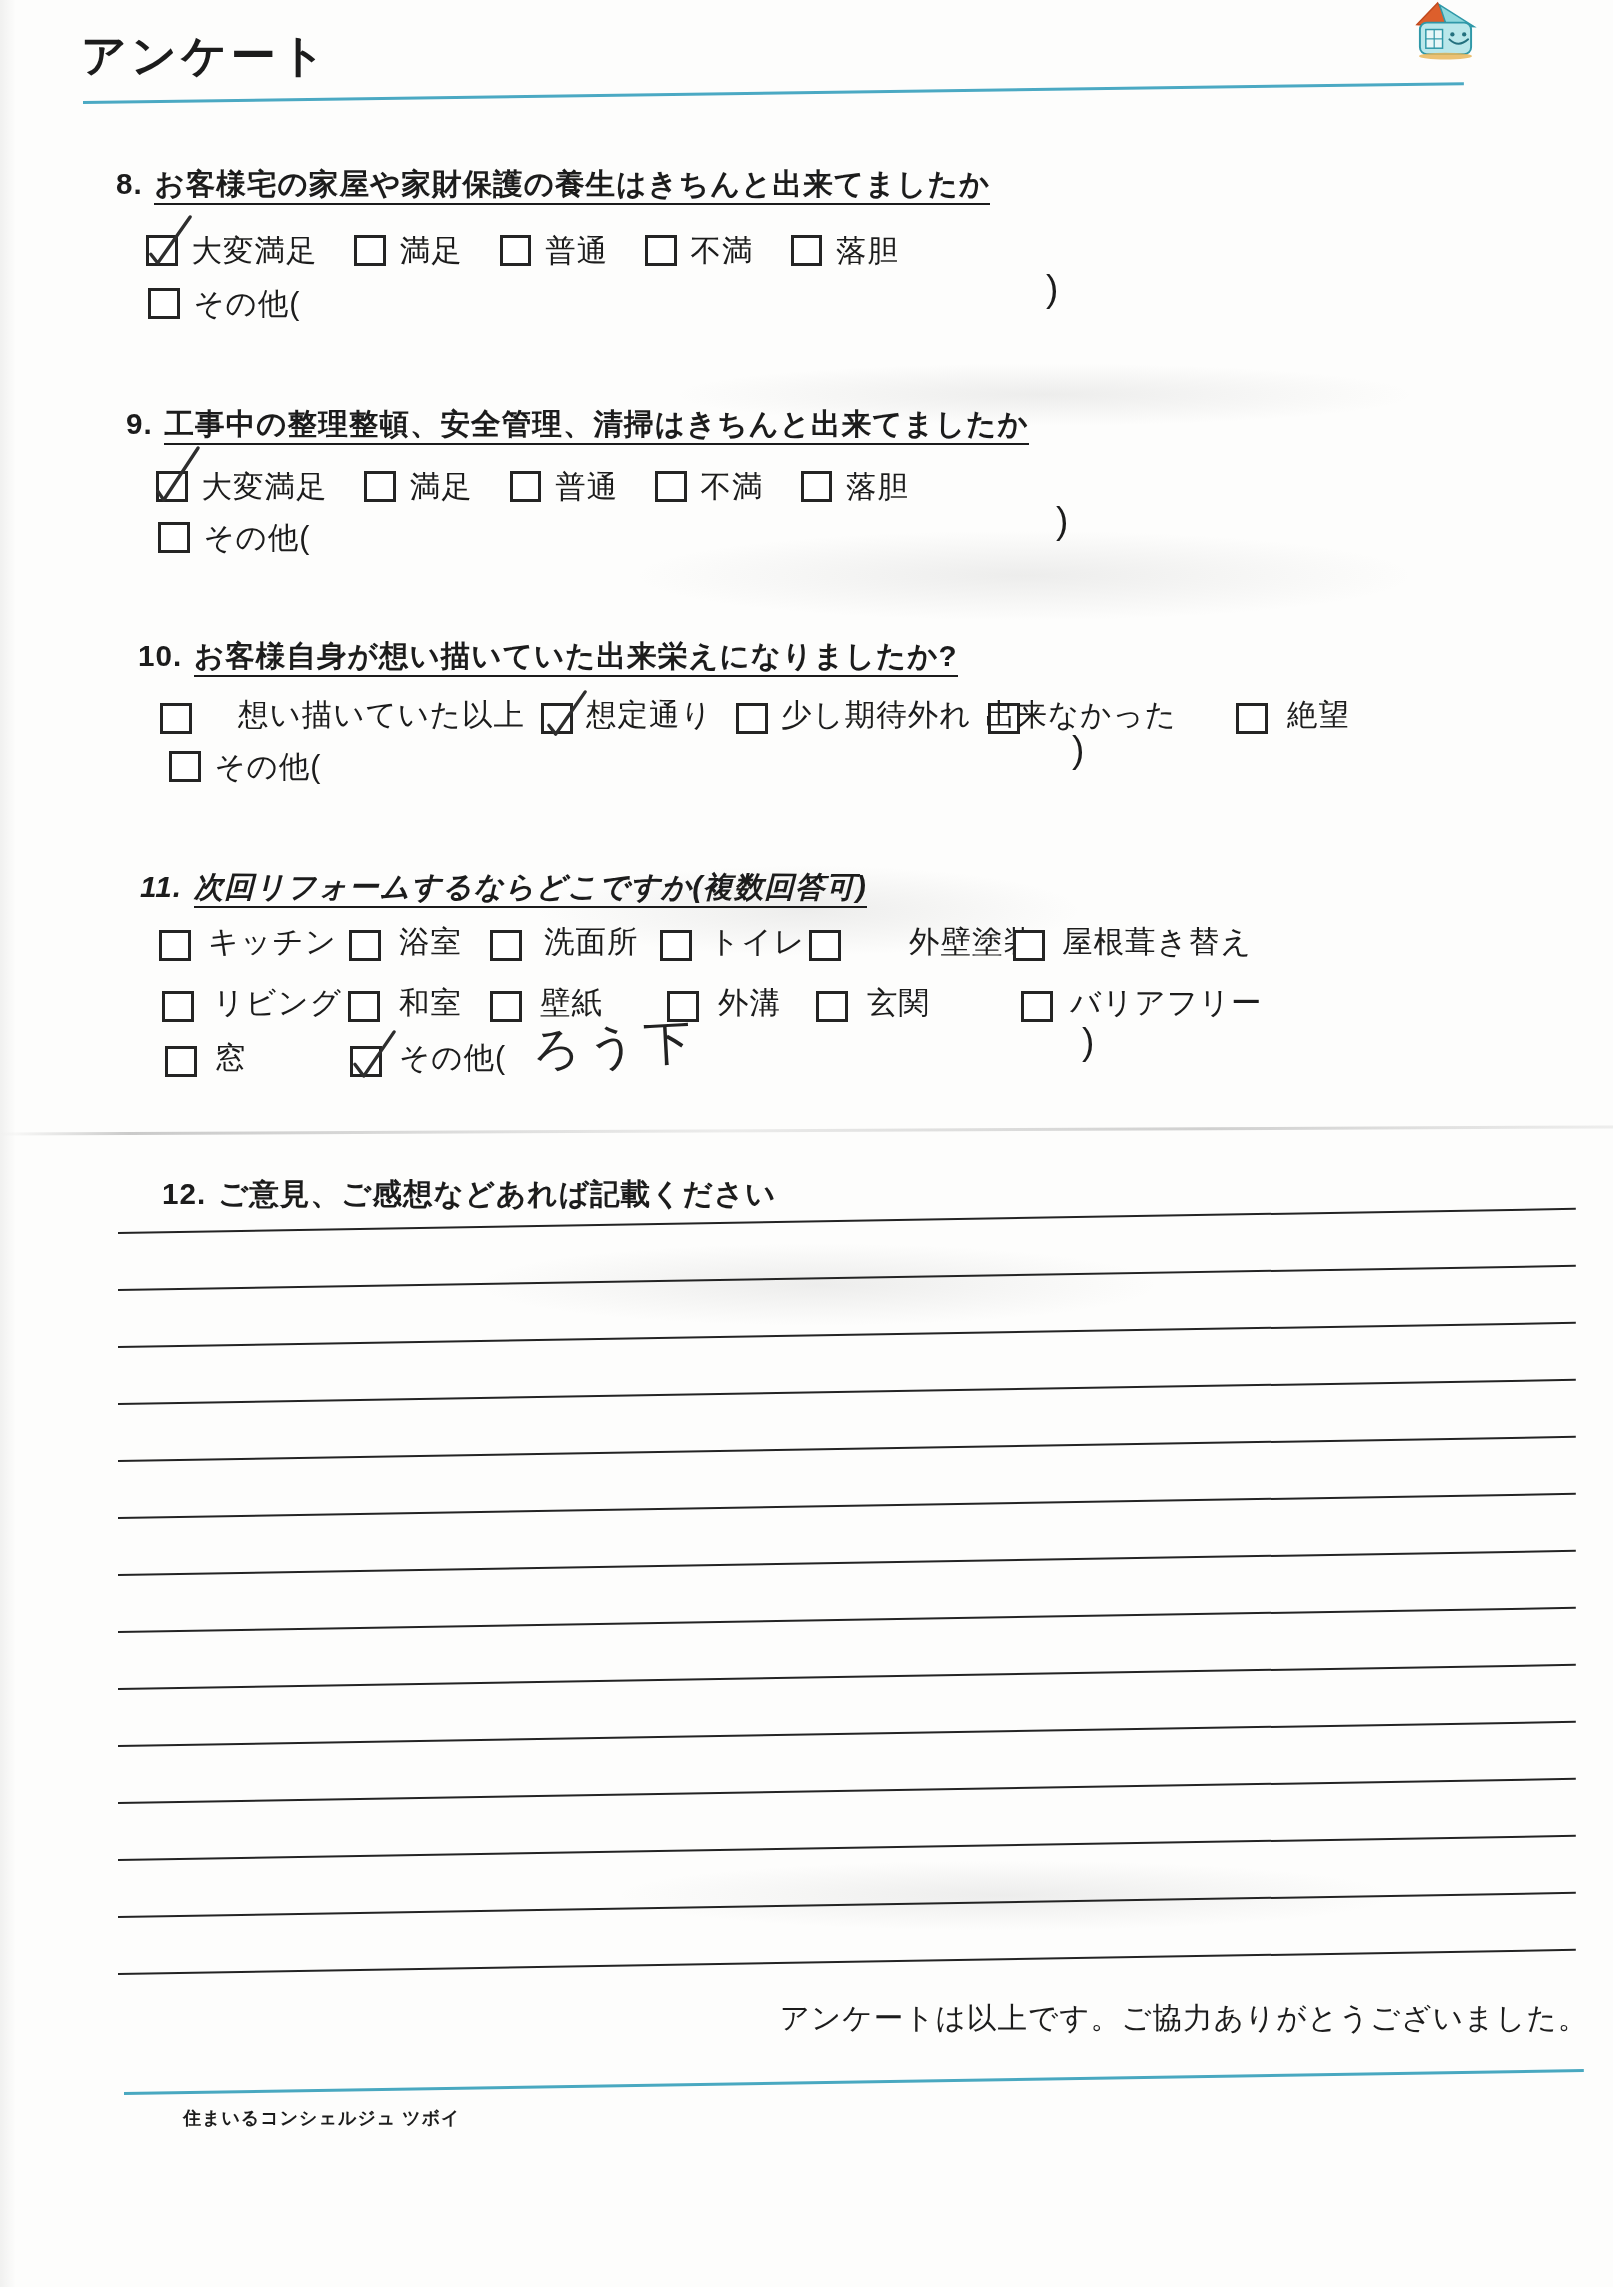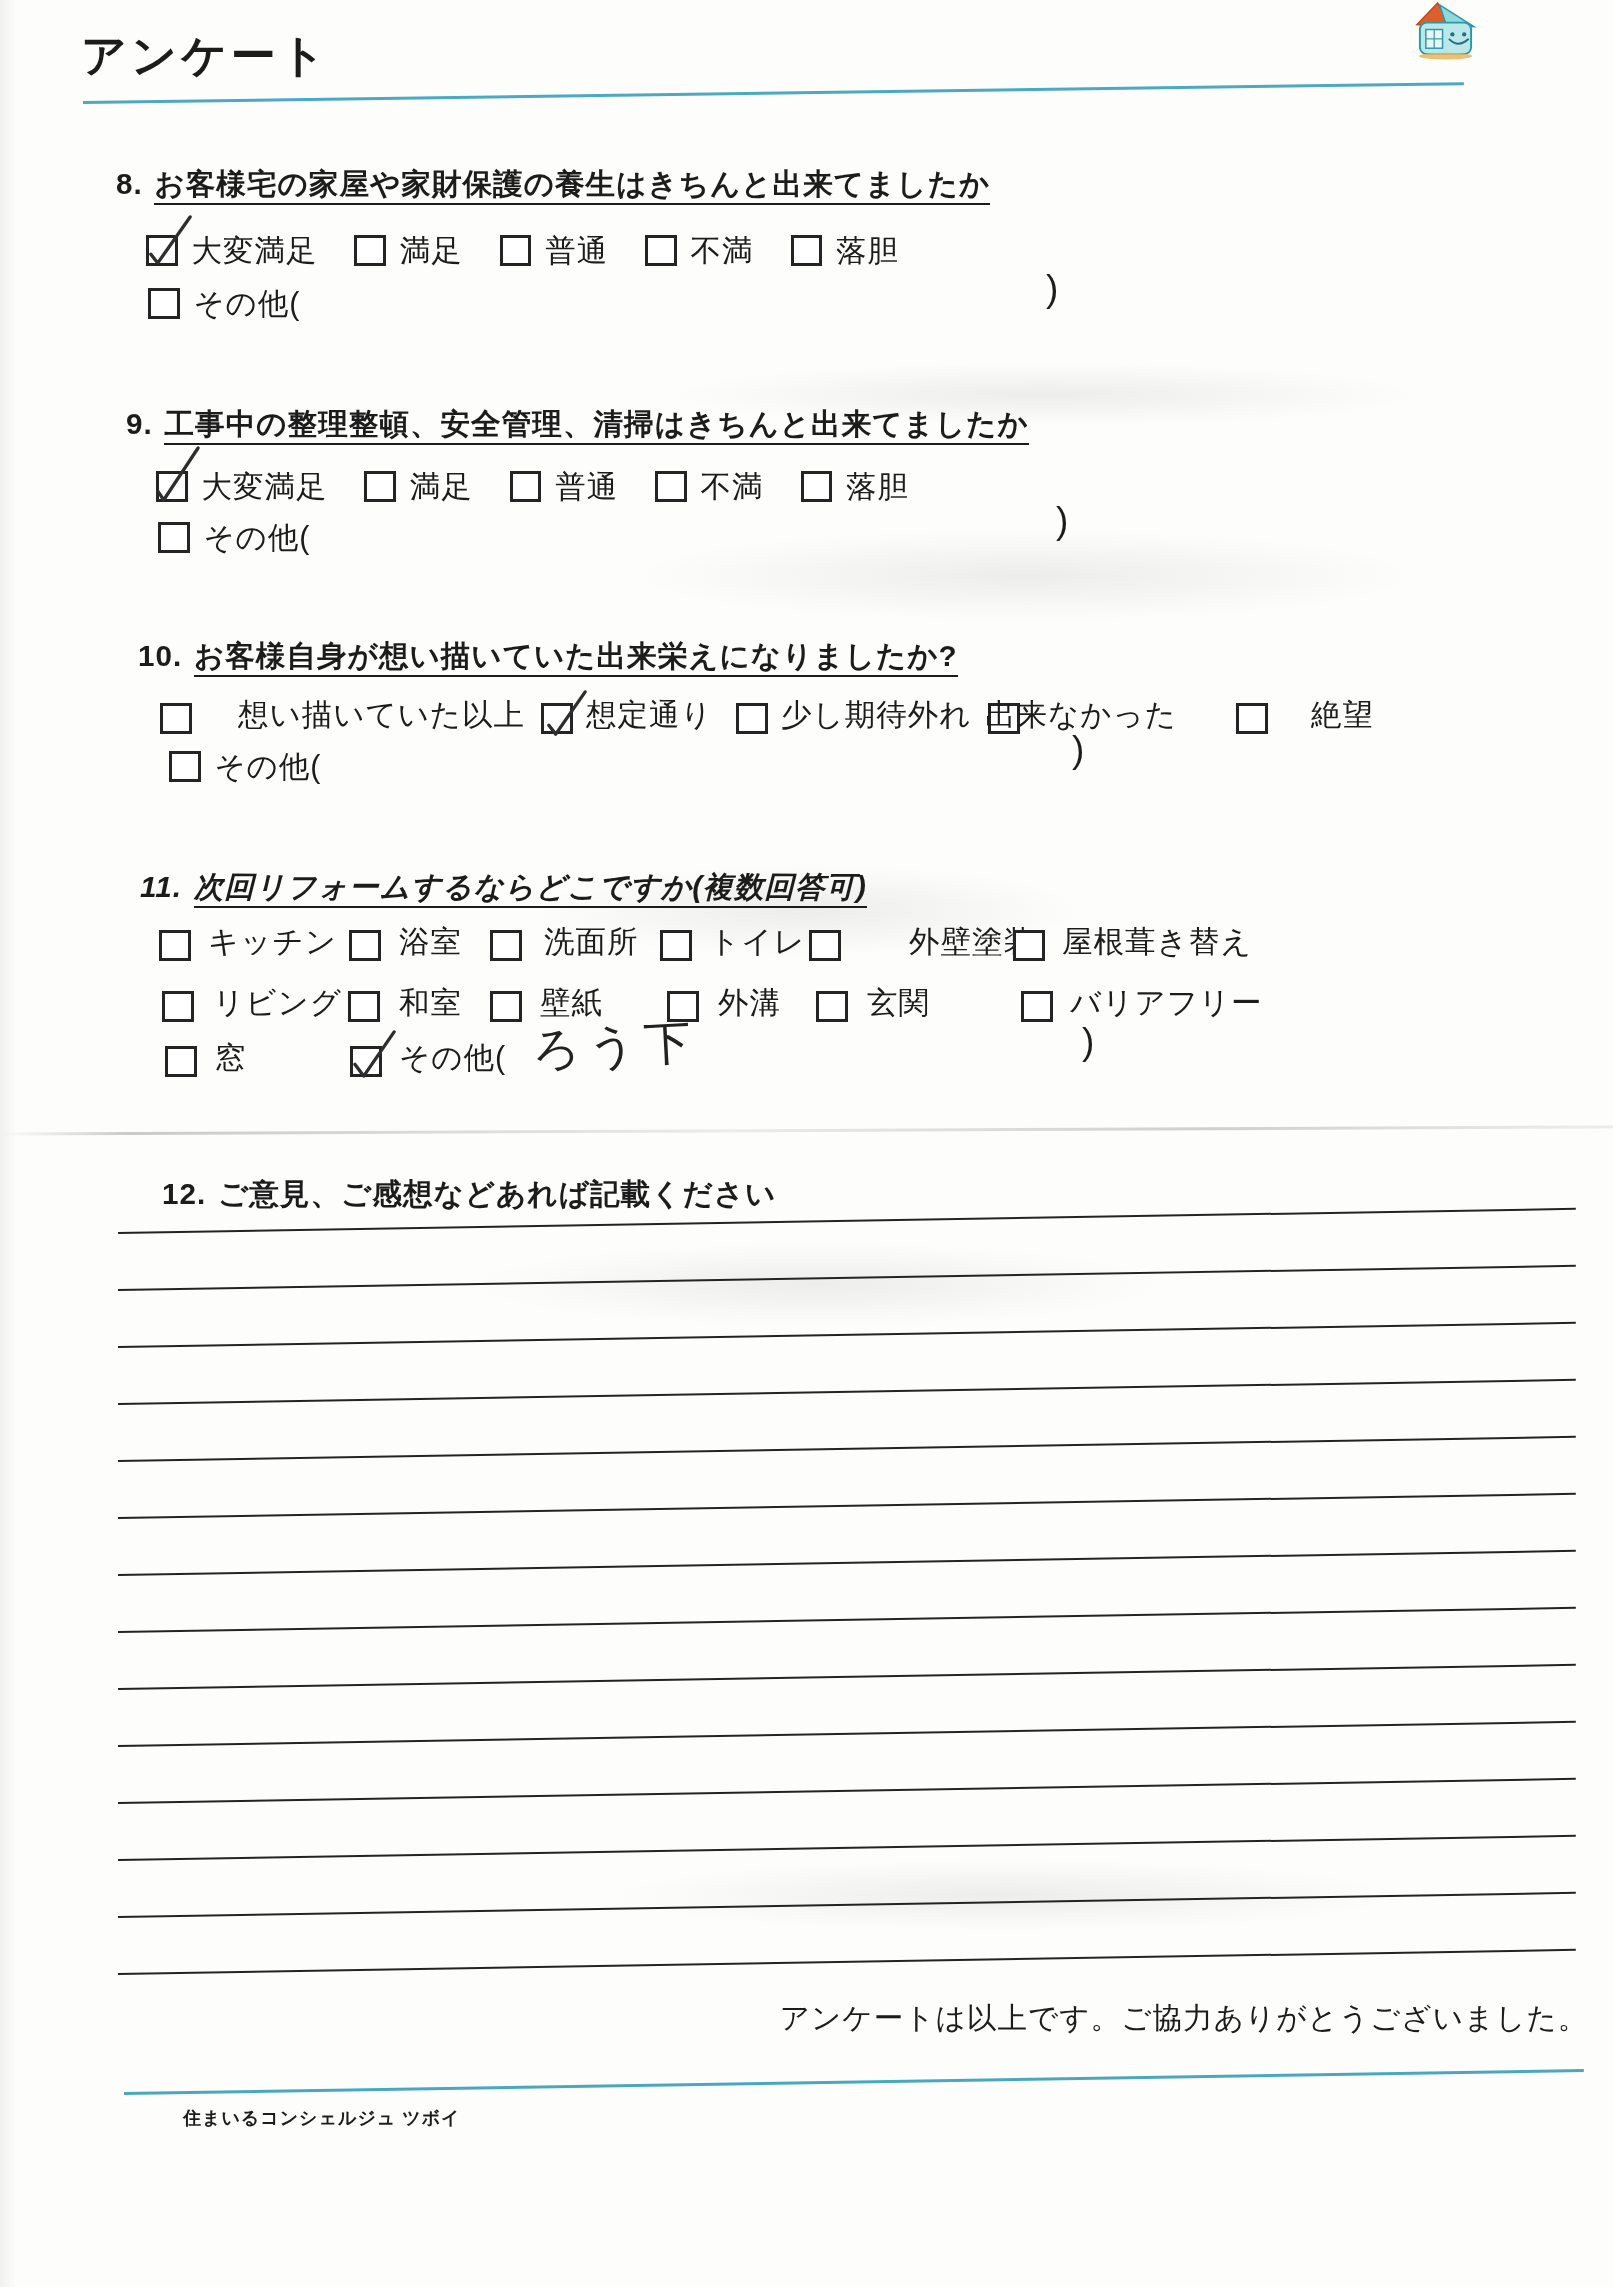--- a/index.html
+++ b/index.html
@@ -170,7 +170,7 @@
     <span class="cb b" style="left:988px;"></span>
     <span class="l" style="left:974px;margin-left:11px;">出来なかった</span>
     <span class="cb b" style="left:1236px;"></span>
-    <span class="l" style="left:1287px;margin-left:24px;">絶望</span>
+    <span class="l" style="left:1287px;">絶望</span>
   </div>
   <div class="opt-row" style="left:169px;top:747px;">
     <span class="opt">

